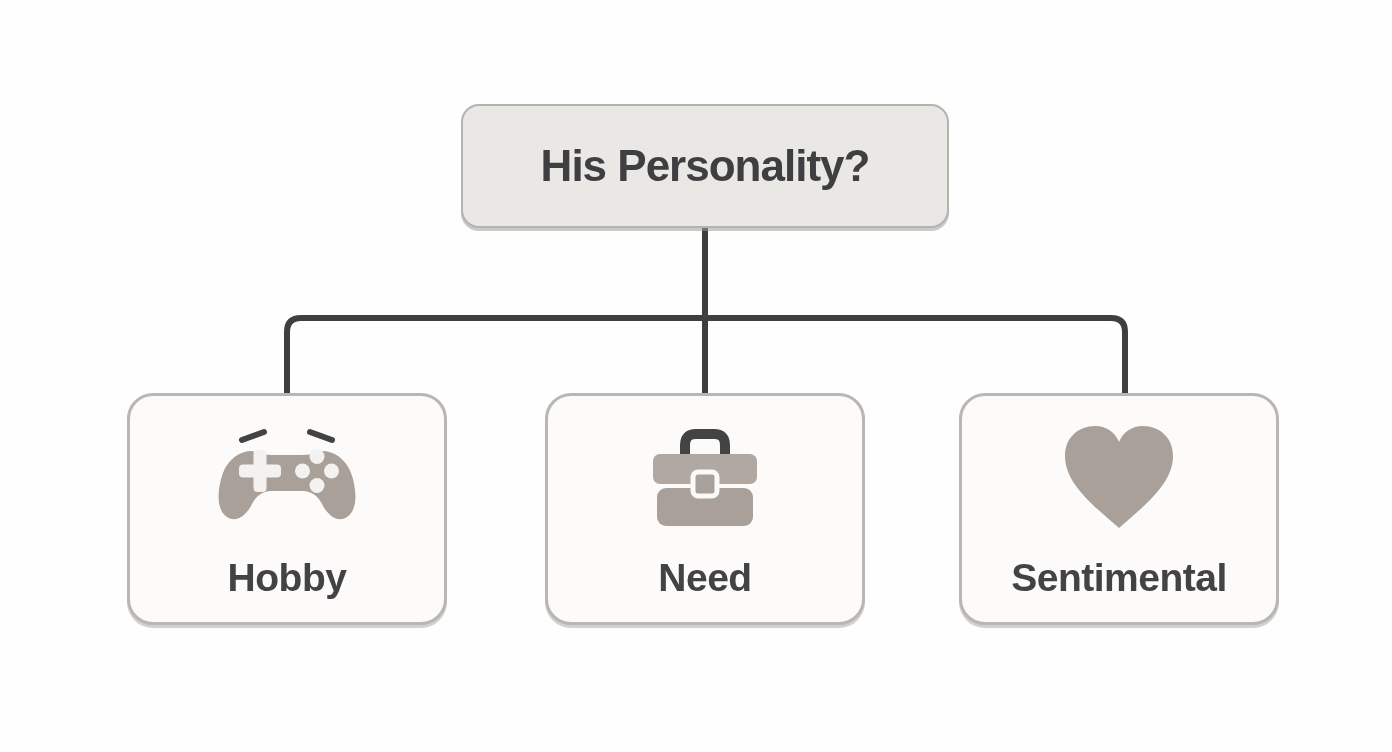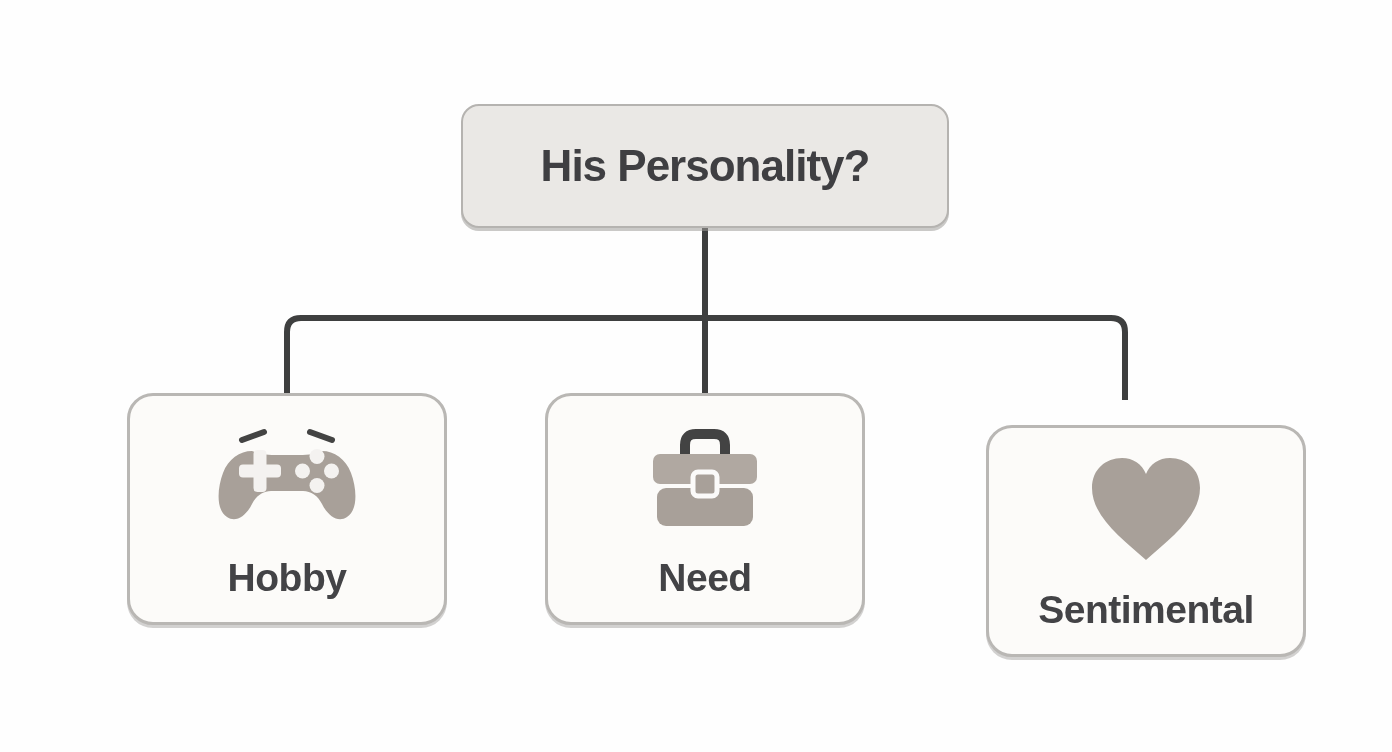--- a/index.html
+++ b/index.html
@@ -58,7 +58,7 @@
   }
   .child-box.pos-1 { left: 127px; }
   .child-box.pos-2 { left: 545px; }
-  .child-box.pos-3 { left: 986px; margin-top: 32px; }
+  .child-box.pos-3 { left: 959px; }
   .child-label {
     font-size: 39px;
     font-weight: 700;

